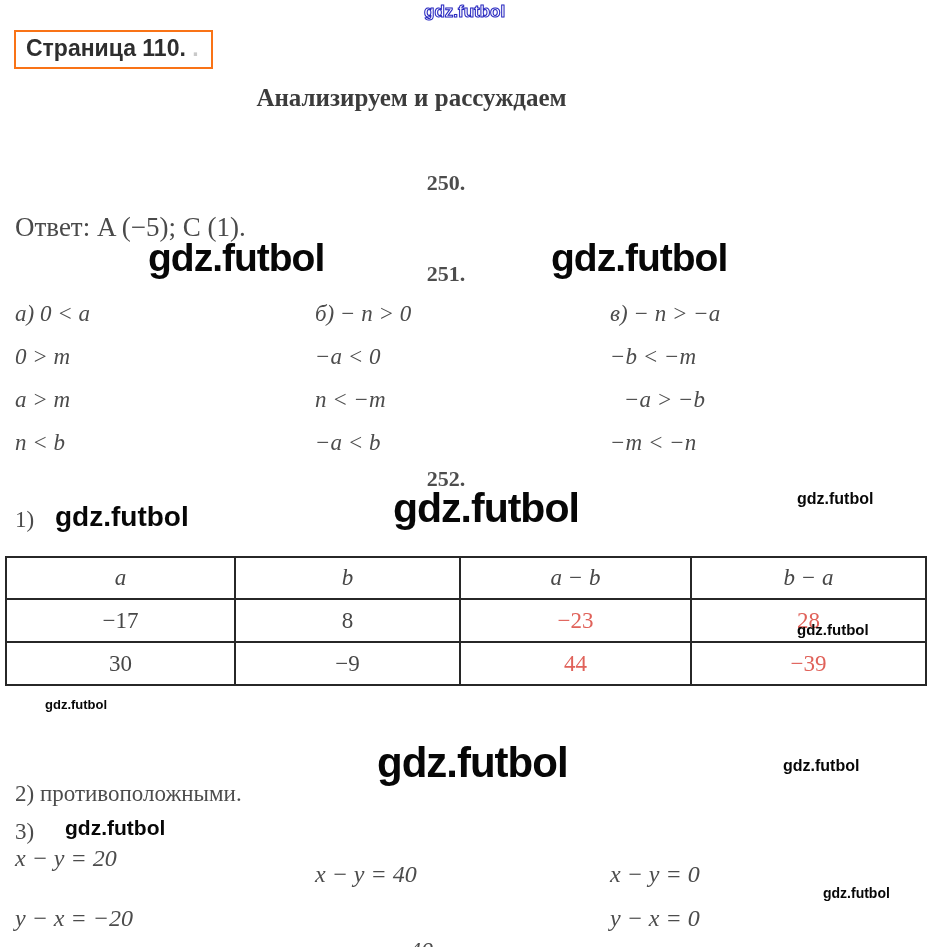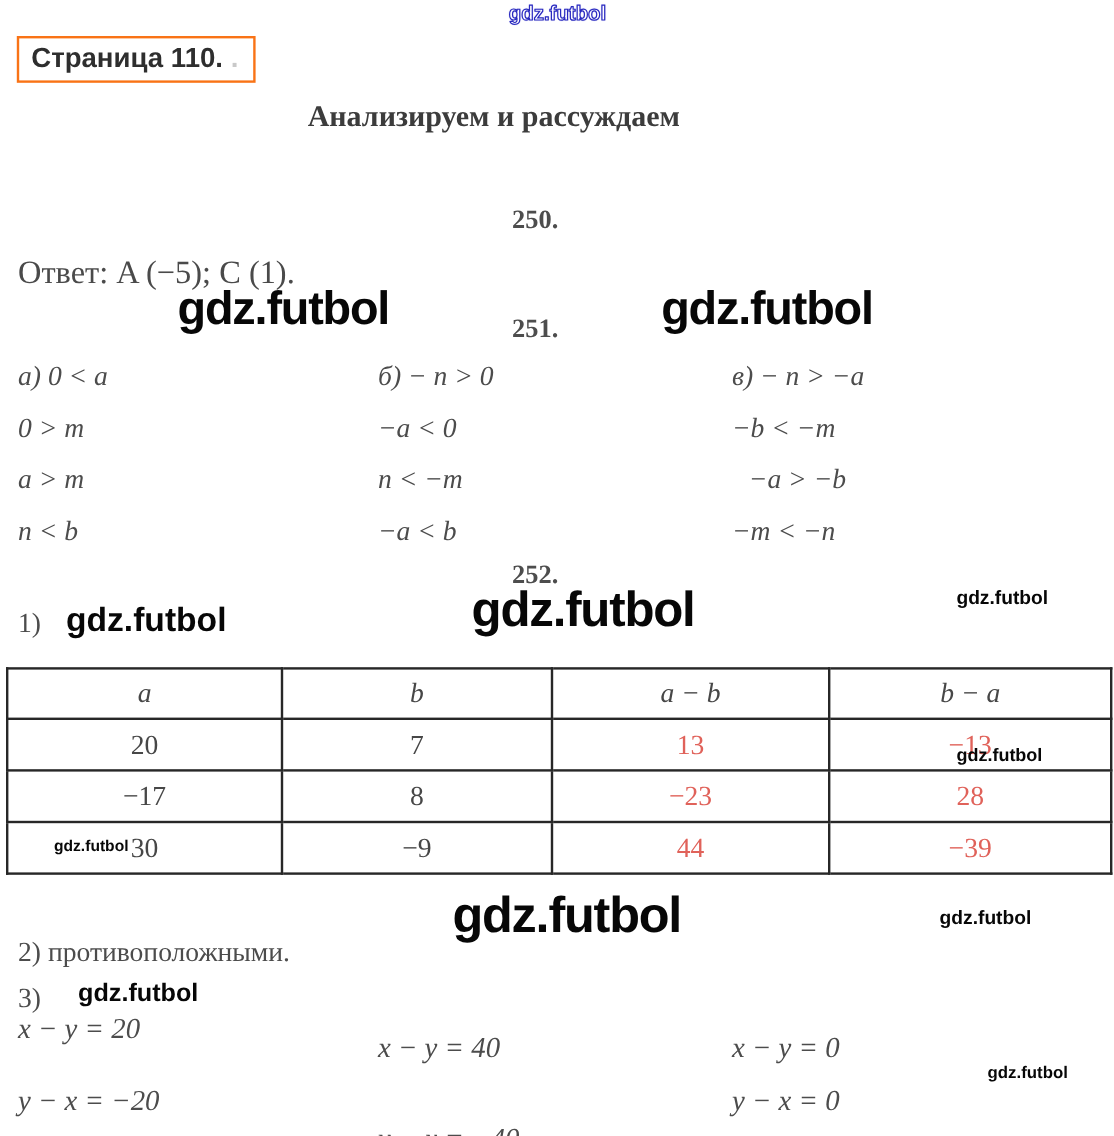--- a/index.html
+++ b/index.html
@@ -138,12 +138,6 @@
     <th>b − a</th>
   </tr>
   <tr>
-    <td>20</td>
-    <td>7</td>
-    <td class="red">13</td>
-    <td class="red">−13</td>
-  </tr>
-  <tr>
     <td>−17</td>
     <td>8</td>
     <td class="red">−23</td>

